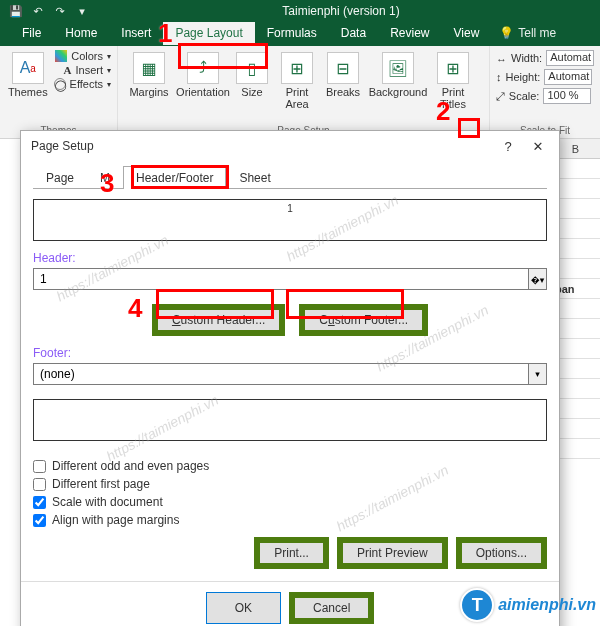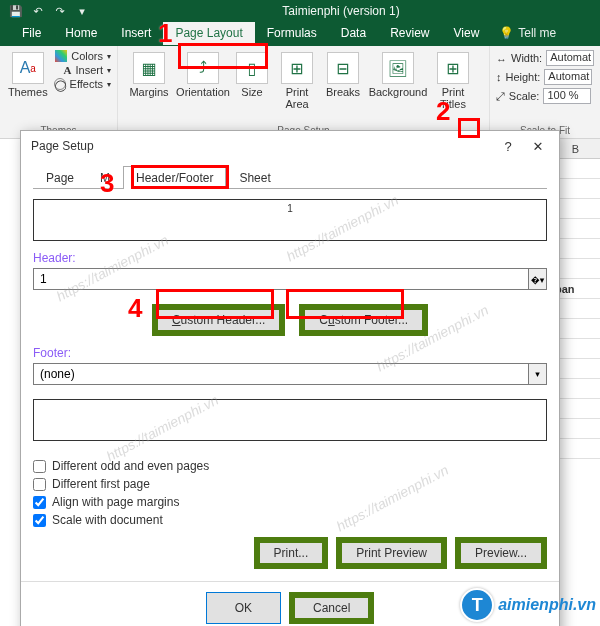--- a/index.html
+++ b/index.html
@@ -269,11 +269,11 @@
         </label>
       <label class="chk">
           <input type="checkbox" checked="" style="">
-          <span>Align with page margins</span>
+          <span>Scale with document</span>
         </label>
       <label class="chk">
           <input type="checkbox" checked="" style="">
-          <span>Scale with document</span>
+          <span>Align with page margins</span>
         </label>
     </div>
 

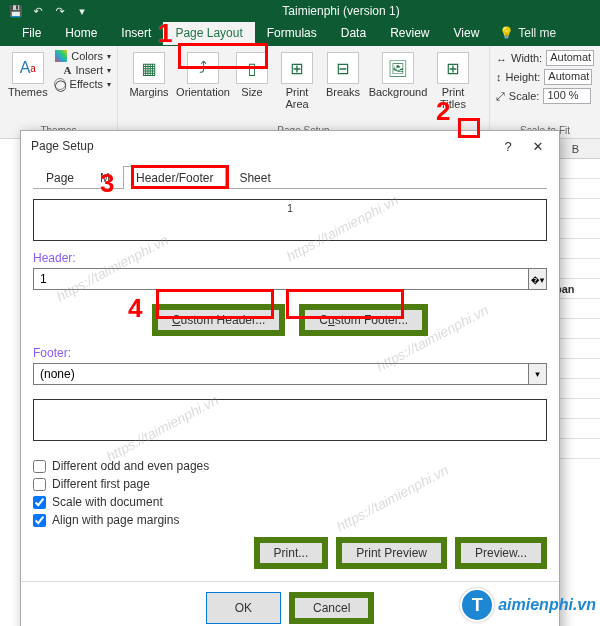--- a/index.html
+++ b/index.html
@@ -280,7 +280,7 @@
     <div class="bottom-btns">
       <button class="winbutton"><span>Print...</span></button>
       <button class="winbutton"><span>Print Preview</span></button>
-      <button class="winbutton"><span>Preview...</span></button>
+      <button class="winbutton"><span>Options...</span></button>
     </div>
 
     <div class="sep"></div>

